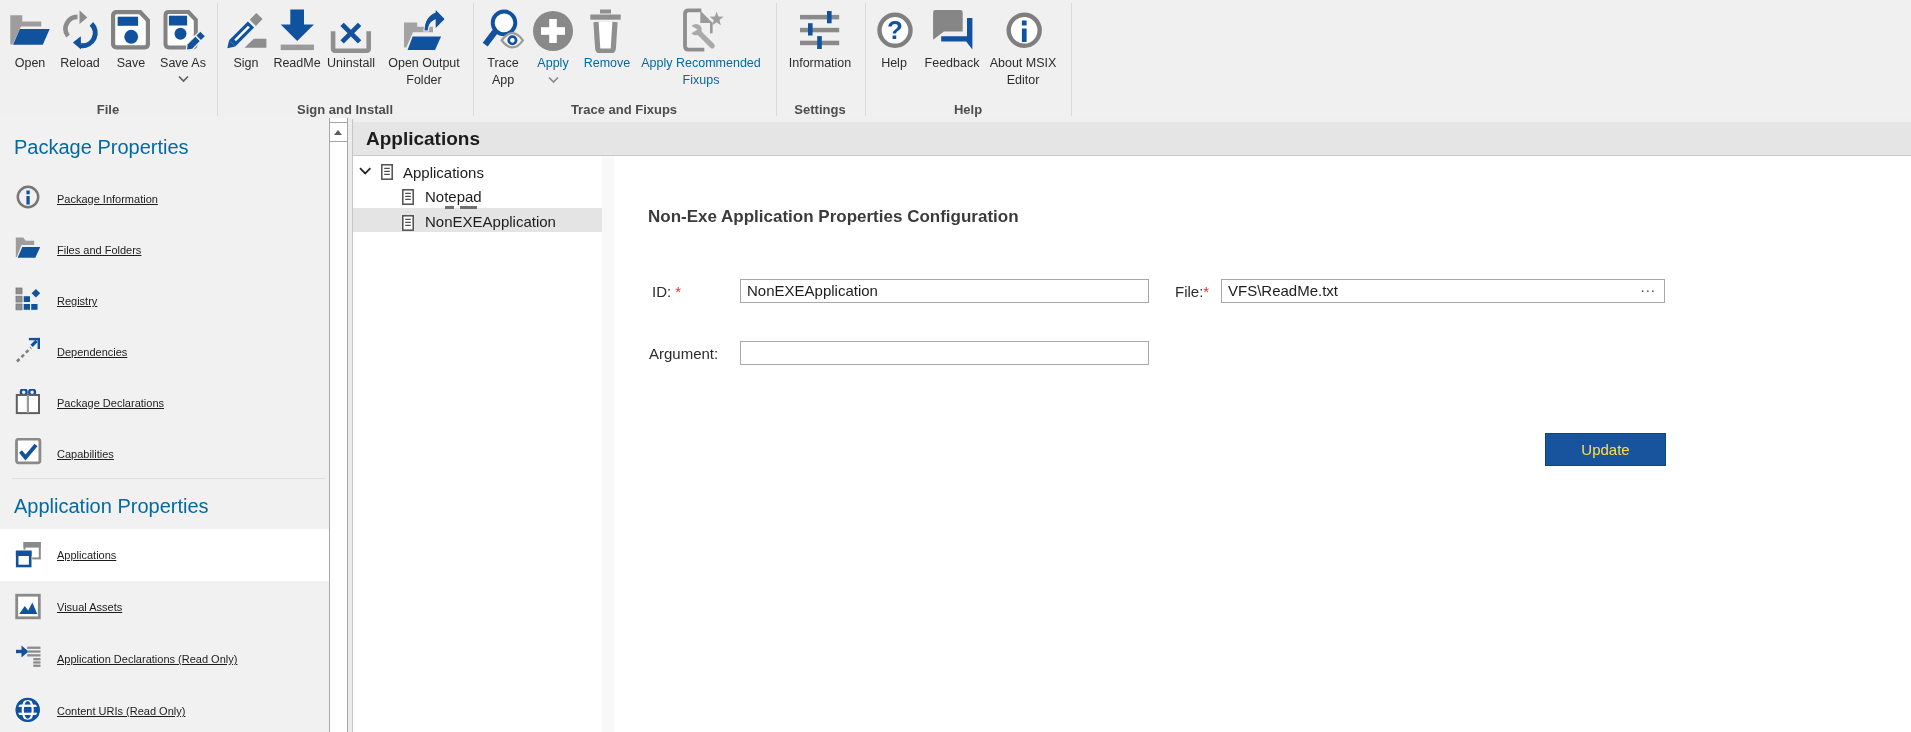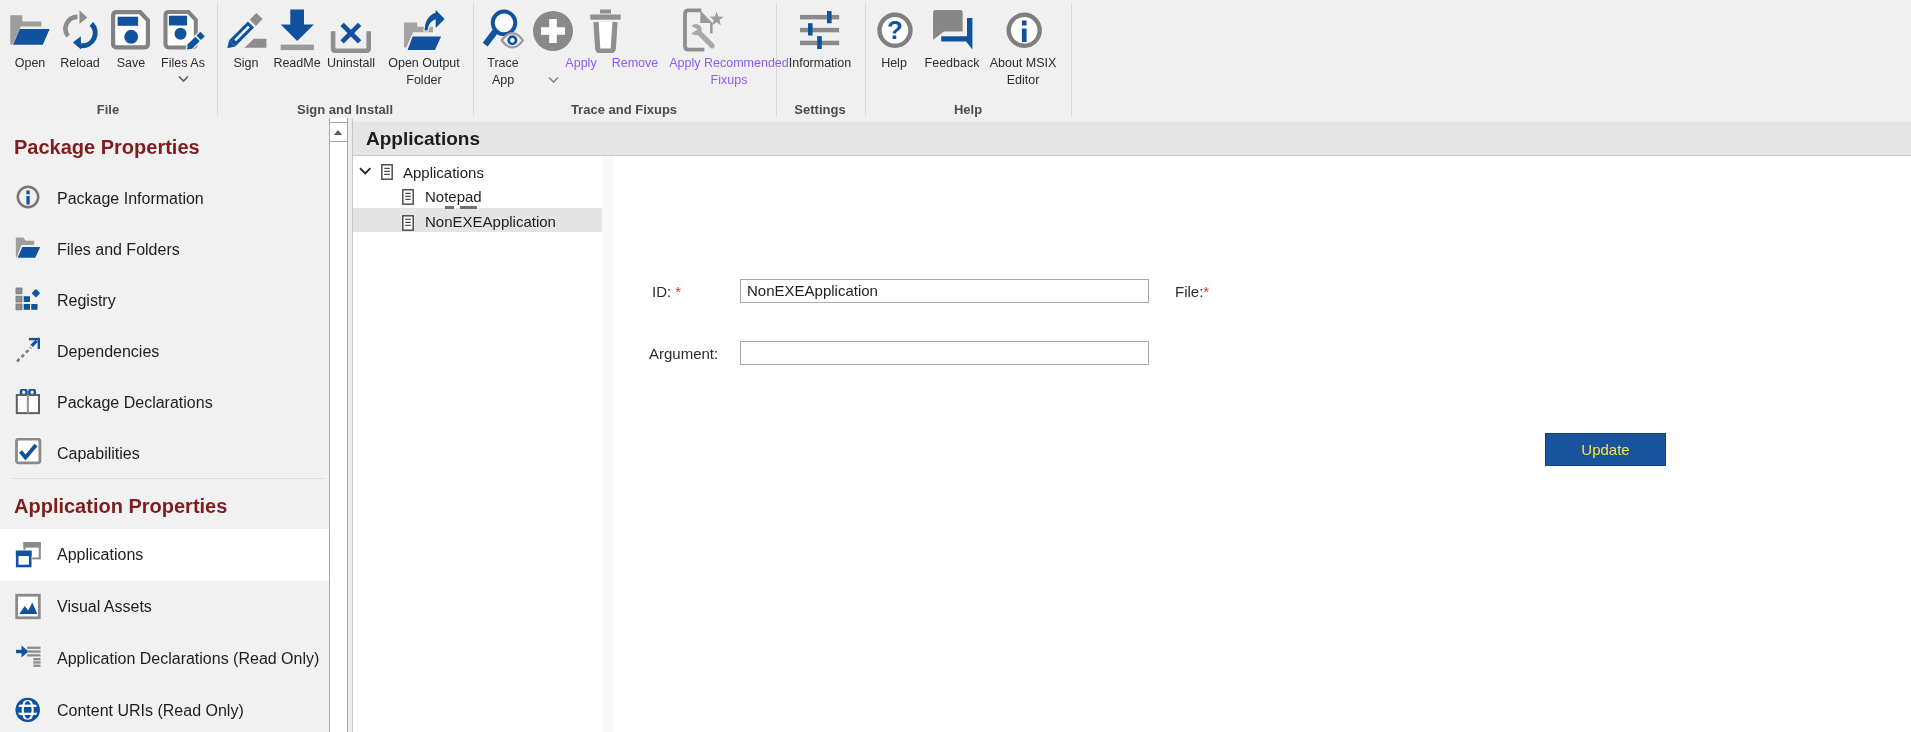--- a/index.html
+++ b/index.html
@@ -60,7 +60,7 @@
   <div class="rlbl" style="left:30px">Open</div>
   <div class="rlbl" style="left:80px">Reload</div>
   <div class="rlbl" style="left:131px">Save</div>
-  <div class="rlbl" style="left:183px">Files As</div>
+  <div class="rlbl" style="left:183px">Save As</div>
   <div class="rlbl" style="left:246px">Sign</div>
   <div class="rlbl" style="left:297px">ReadMe</div>
   <div class="rlbl" style="left:351px">Uninstall</div>

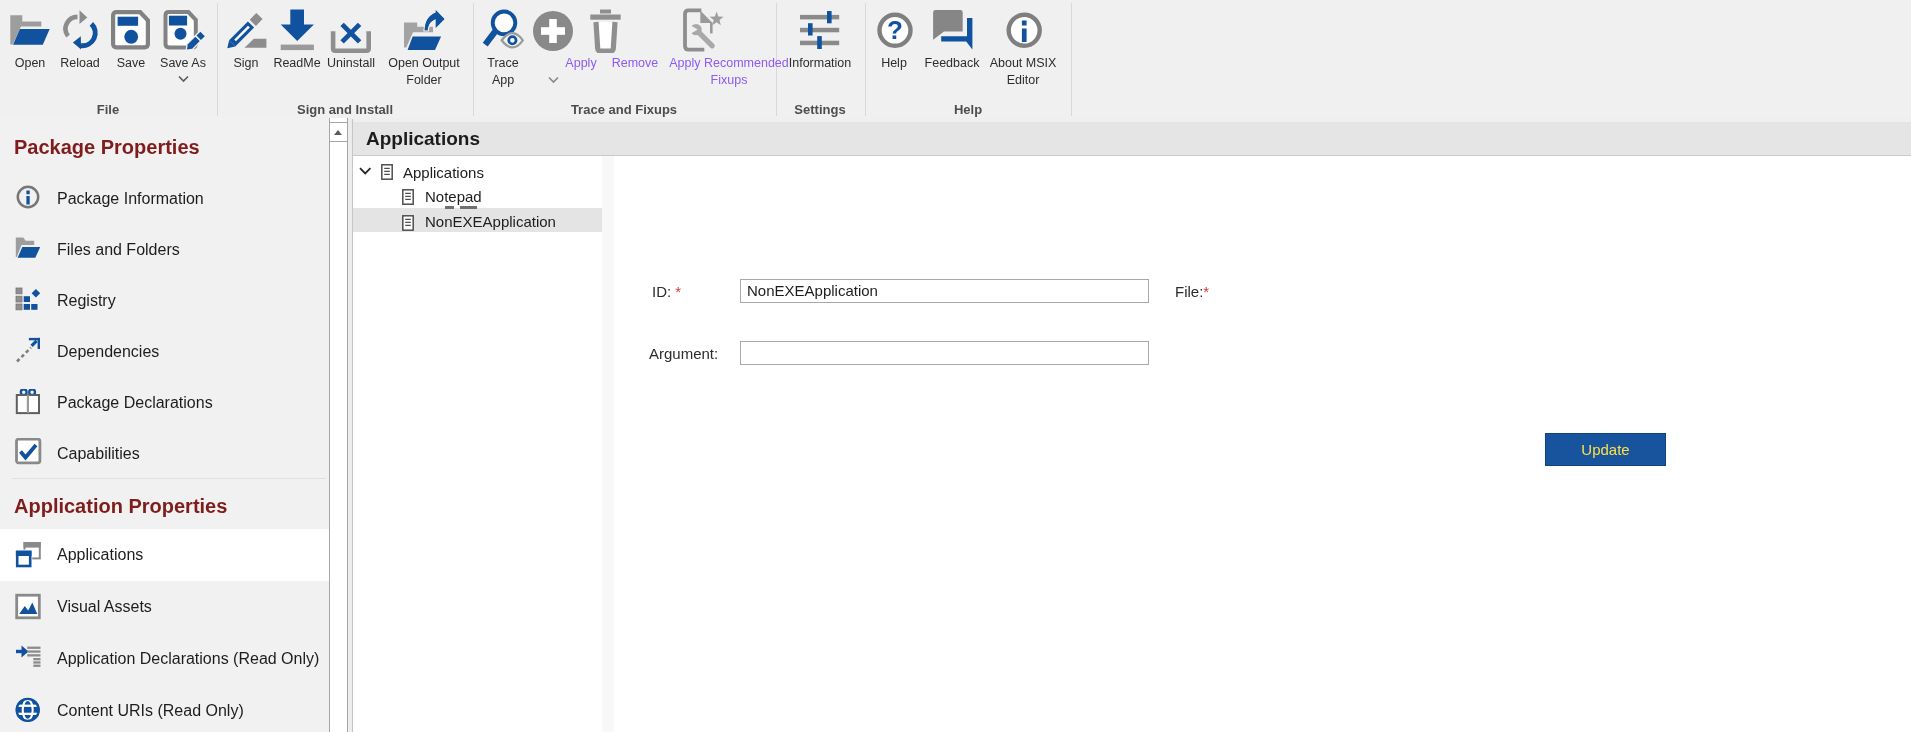--- a/index.html
+++ b/index.html
@@ -11,7 +11,7 @@
   .gdiv{position:absolute;top:3px;height:113px;width:1px;background:#d9d9d9;}
   .glbl{position:absolute;top:102px;font-size:13px;color:#4d4d4d;white-space:nowrap;transform:translateX(-50%);font-weight:bold;}
   .rlbl{position:absolute;top:55px;font-size:12.5px;line-height:17px;color:#2d2d2d;text-align:center;white-space:nowrap;transform:translateX(-50%);}
-  .rlbl.dis{color:#8b5cf6;margin-left:28px;}
+  .rlbl.dis{color:#0369a1;}
   .icon{position:absolute;}
   
   #hdrstrip{left:353px;top:118px;width:1558px;height:4px;background:#efefef;z-index:6;}

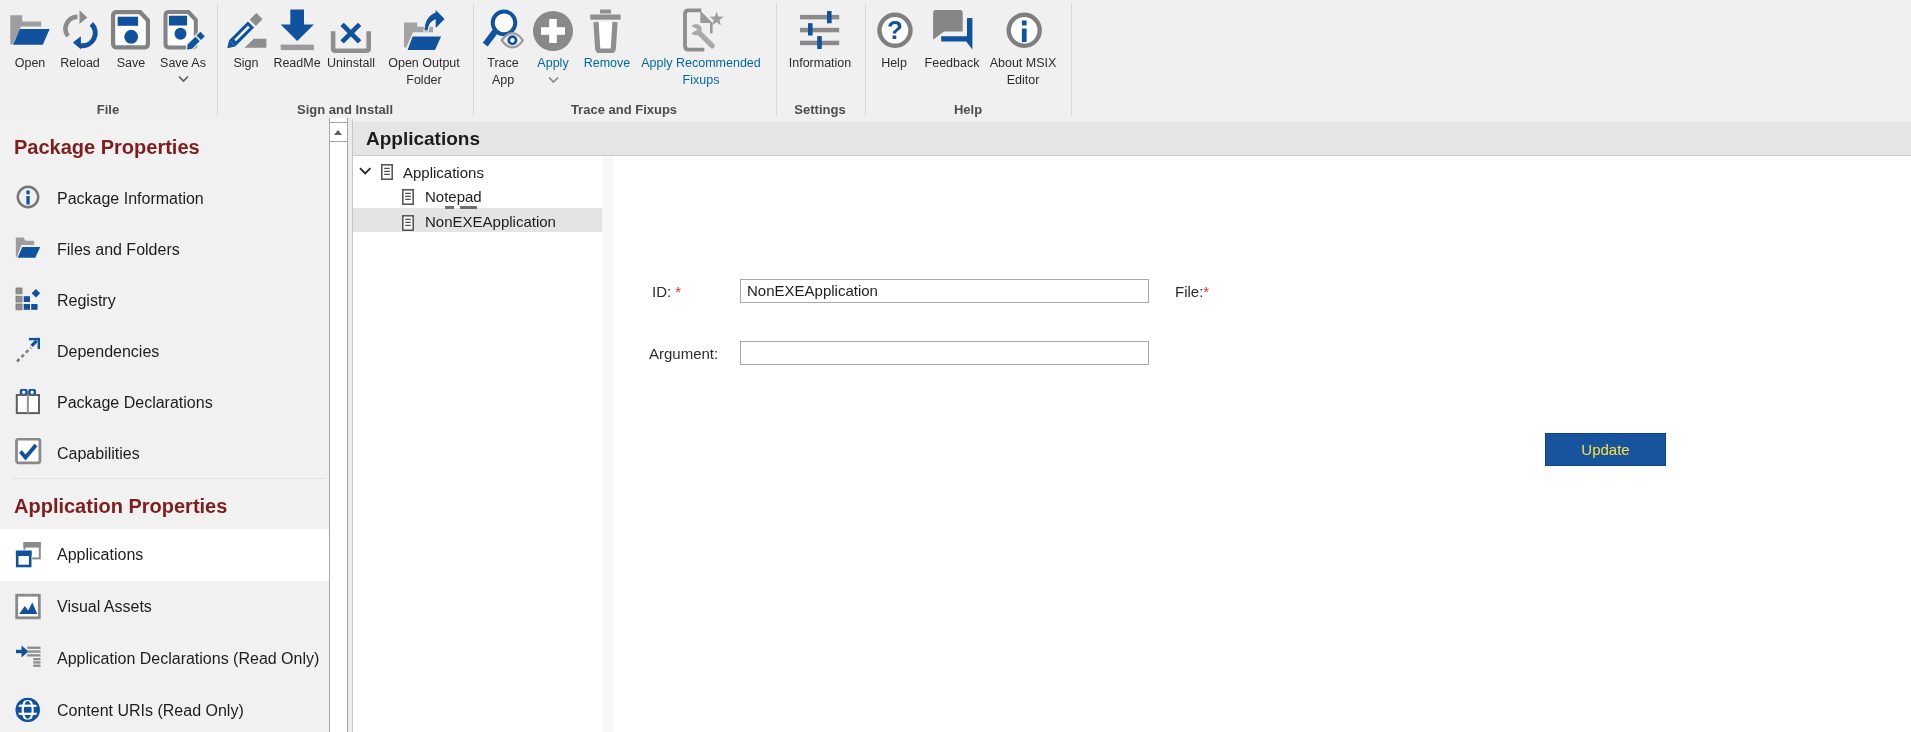--- a/index.html
+++ b/index.html
@@ -19,7 +19,7 @@
   #hdrbar span{position:absolute;left:13px;top:5.5px;font-size:19px;font-weight:bold;color:#1c1c1c;}
   
   #sidebar{left:0;top:118px;width:328.5px;height:614px;background:#f1f1f1;}
-  .sbhead{position:absolute;left:14px;font-size:20px;font-weight:bold;color:#7f1d1d;white-space:nowrap;}
+  .sbhead{position:absolute;left:14px;font-size:20px;font-weight:normal;color:#0369a1;white-space:nowrap;}
   .sbtext{position:absolute;left:57px;font-size:16px;color:#1d1d1d;white-space:nowrap;transform:translateY(-50%);}
   #sbsel{position:absolute;left:0;top:411px;width:328.5px;height:52px;background:#fff;}
   #sbdiv{position:absolute;left:12px;top:360px;width:314px;height:1px;background:#e0e0e0;}

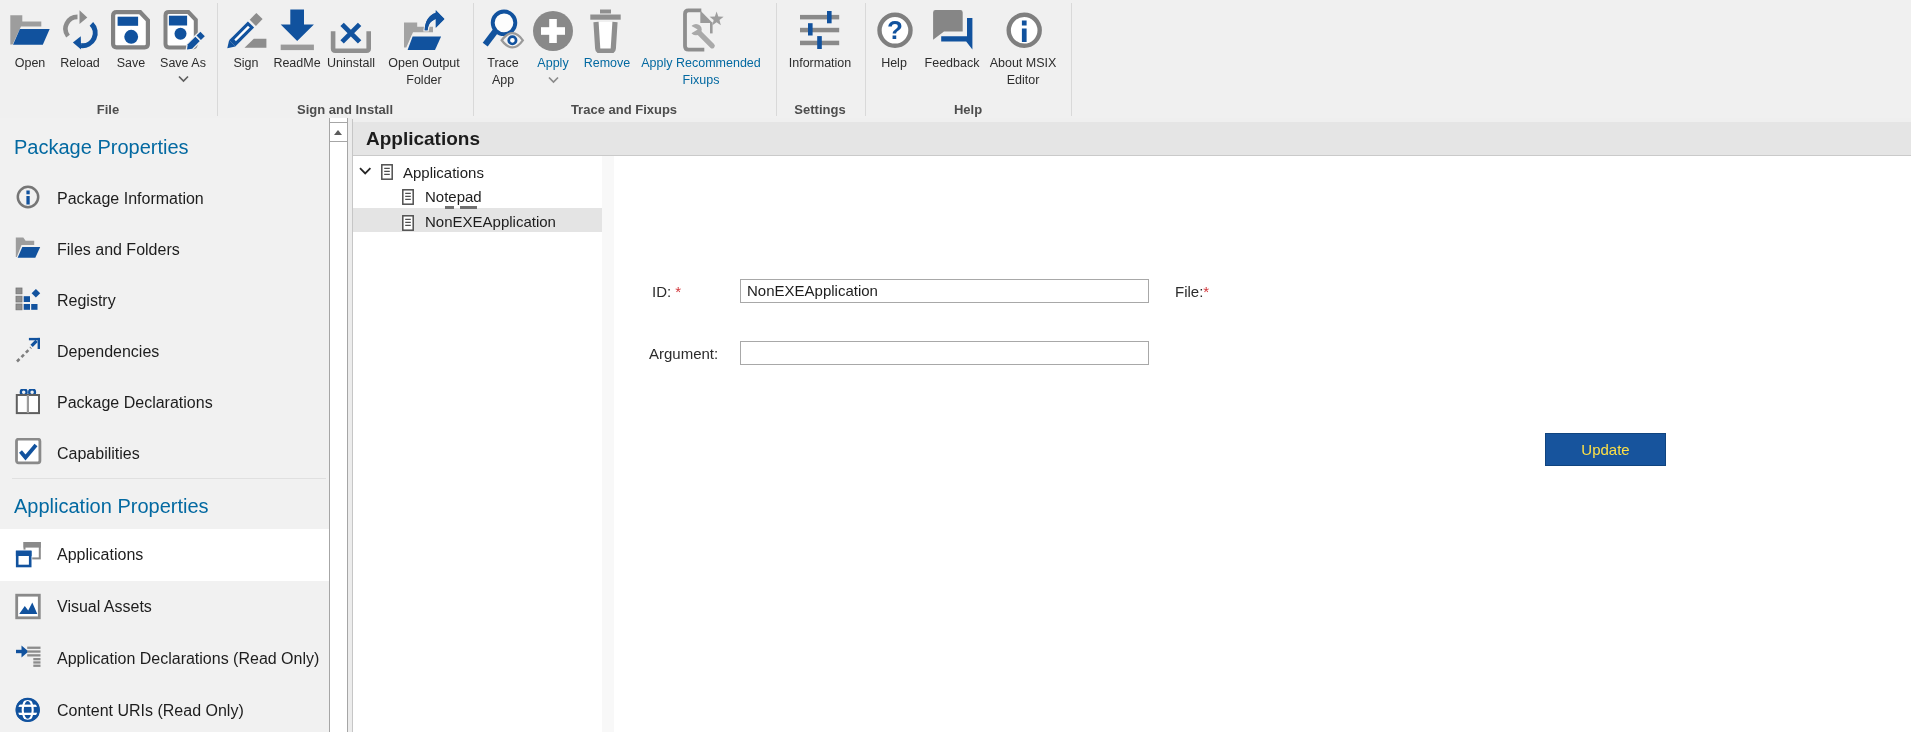--- a/index.html
+++ b/index.html
@@ -20,7 +20,7 @@
   
   #sidebar{left:0;top:118px;width:328.5px;height:614px;background:#f1f1f1;}
   .sbhead{position:absolute;left:14px;font-size:20px;font-weight:normal;color:#0369a1;white-space:nowrap;}
-  .sbtext{position:absolute;left:57px;font-size:16px;color:#1d1d1d;white-space:nowrap;transform:translateY(-50%);}
+  .sbtext{position:absolute;left:57px;font-size:11px;color:#1d1d1d;white-space:nowrap;transform:translateY(-50%);text-decoration:underline;}
   #sbsel{position:absolute;left:0;top:411px;width:328.5px;height:52px;background:#fff;}
   #sbdiv{position:absolute;left:12px;top:360px;width:314px;height:1px;background:#e0e0e0;}
   

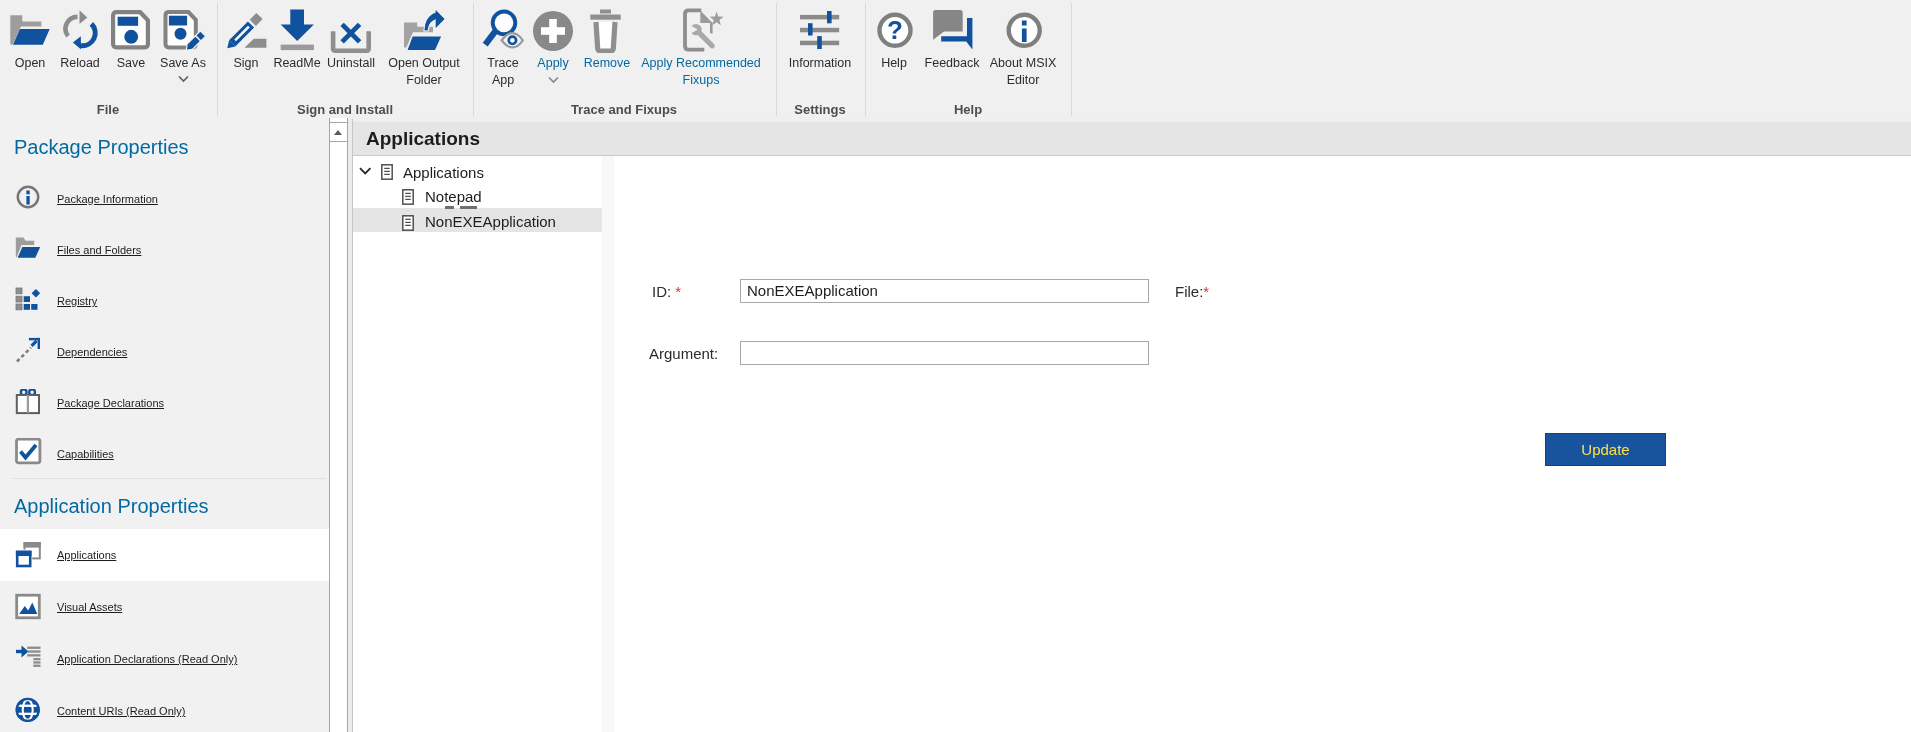--- a/index.html
+++ b/index.html
@@ -307,6 +307,7 @@
   </svg>
   <div class="ab" style="left:91.5px;top:87.3px;width:9px;height:2.5px;background:#6f6f6f;"></div>
   <div class="ab" style="left:107px;top:87.3px;width:17px;height:2.5px;background:#6f6f6f;"></div>
+  <div id="formhead">Non-Exe Application Properties Configuration</div>
   <div class="flabel" style="left:299px;top:172px">ID: <span class="star">*</span></div>
   <div class="flabel" style="left:822px;top:172px">File:<span class="star">*</span></div>
   <div class="flabel" style="left:296px;top:234px">Argument:</div>

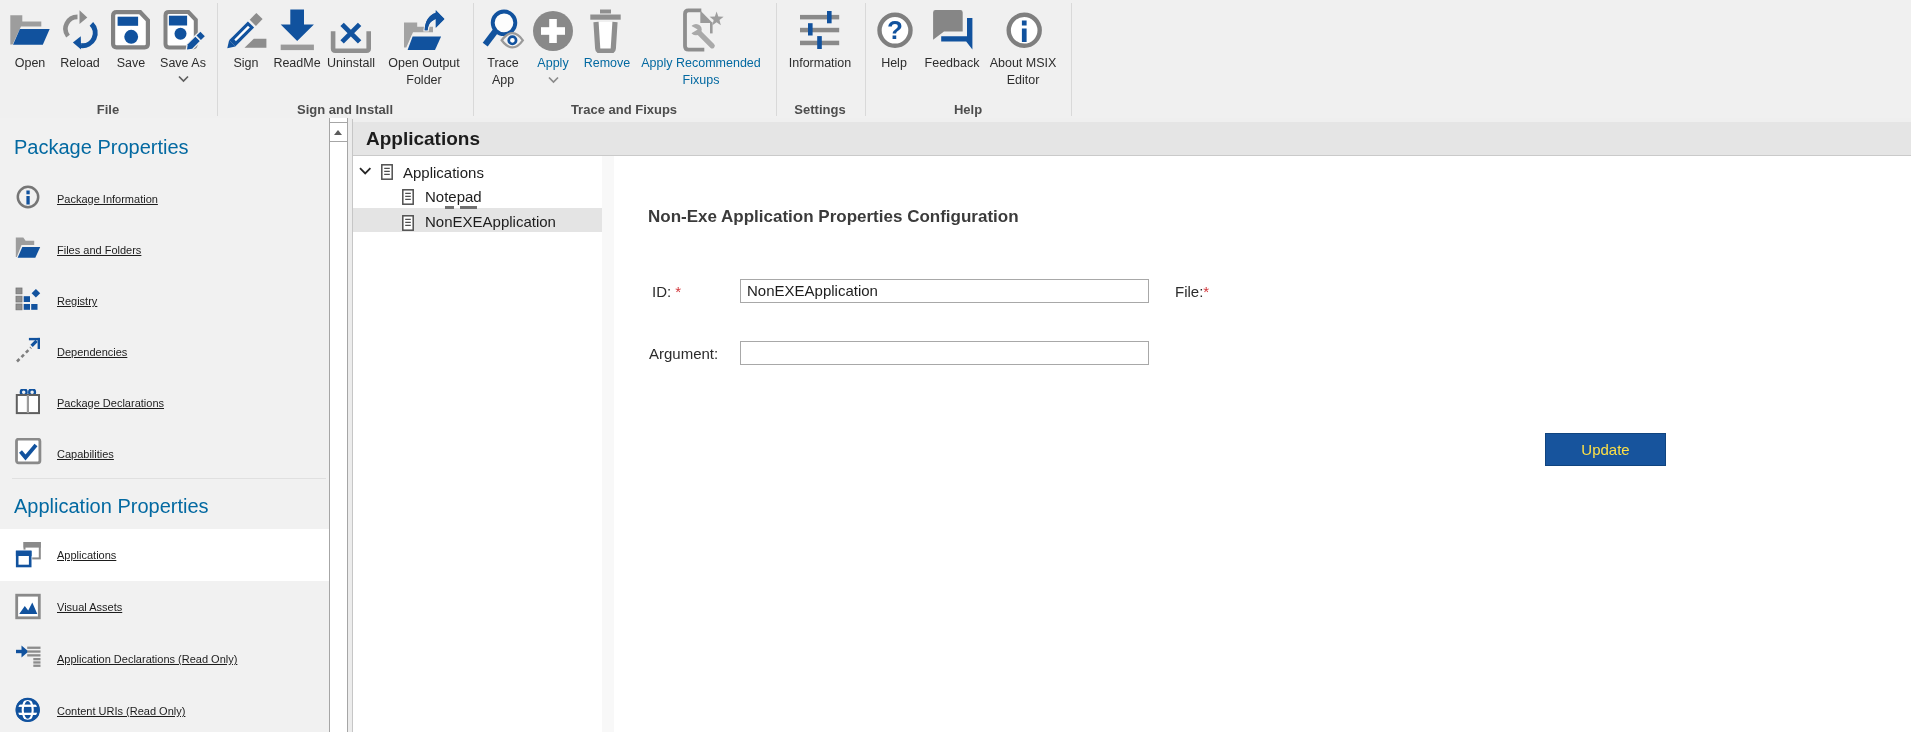--- a/index.html
+++ b/index.html
@@ -312,6 +312,7 @@
   <div class="flabel" style="left:822px;top:172px">File:<span class="star">*</span></div>
   <div class="flabel" style="left:296px;top:234px">Argument:</div>
   <div class="finput" style="left:387px;top:160px;width:395px">NonEXEApplication</div>
+  <div class="finput" style="left:868px;top:160px;width:430px">VFS\ReadMe.txt<span style="position:absolute;right:8px;top:-4px;color:#444;letter-spacing:1px;">...</span></div>
   <div class="finput" style="left:387px;top:222px;width:395px"></div>
   <div id="updbtn">Update</div>
 </div>

